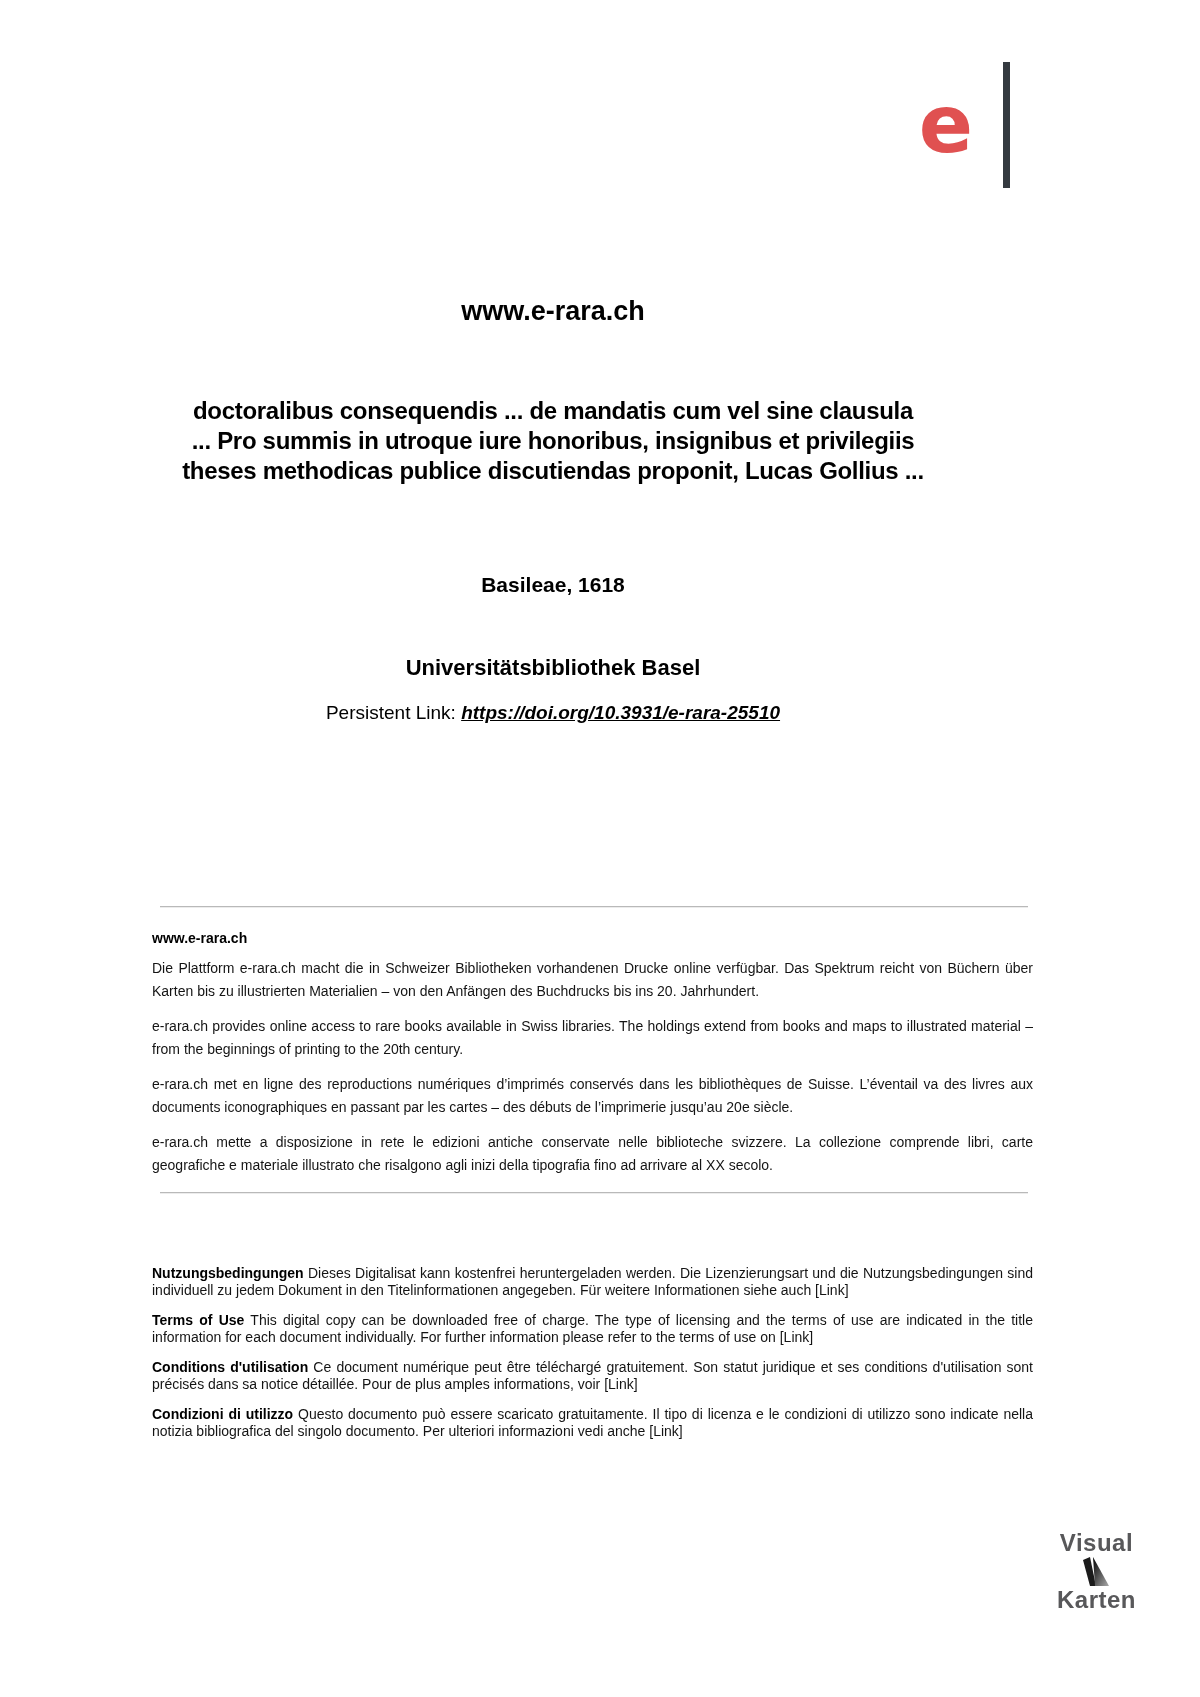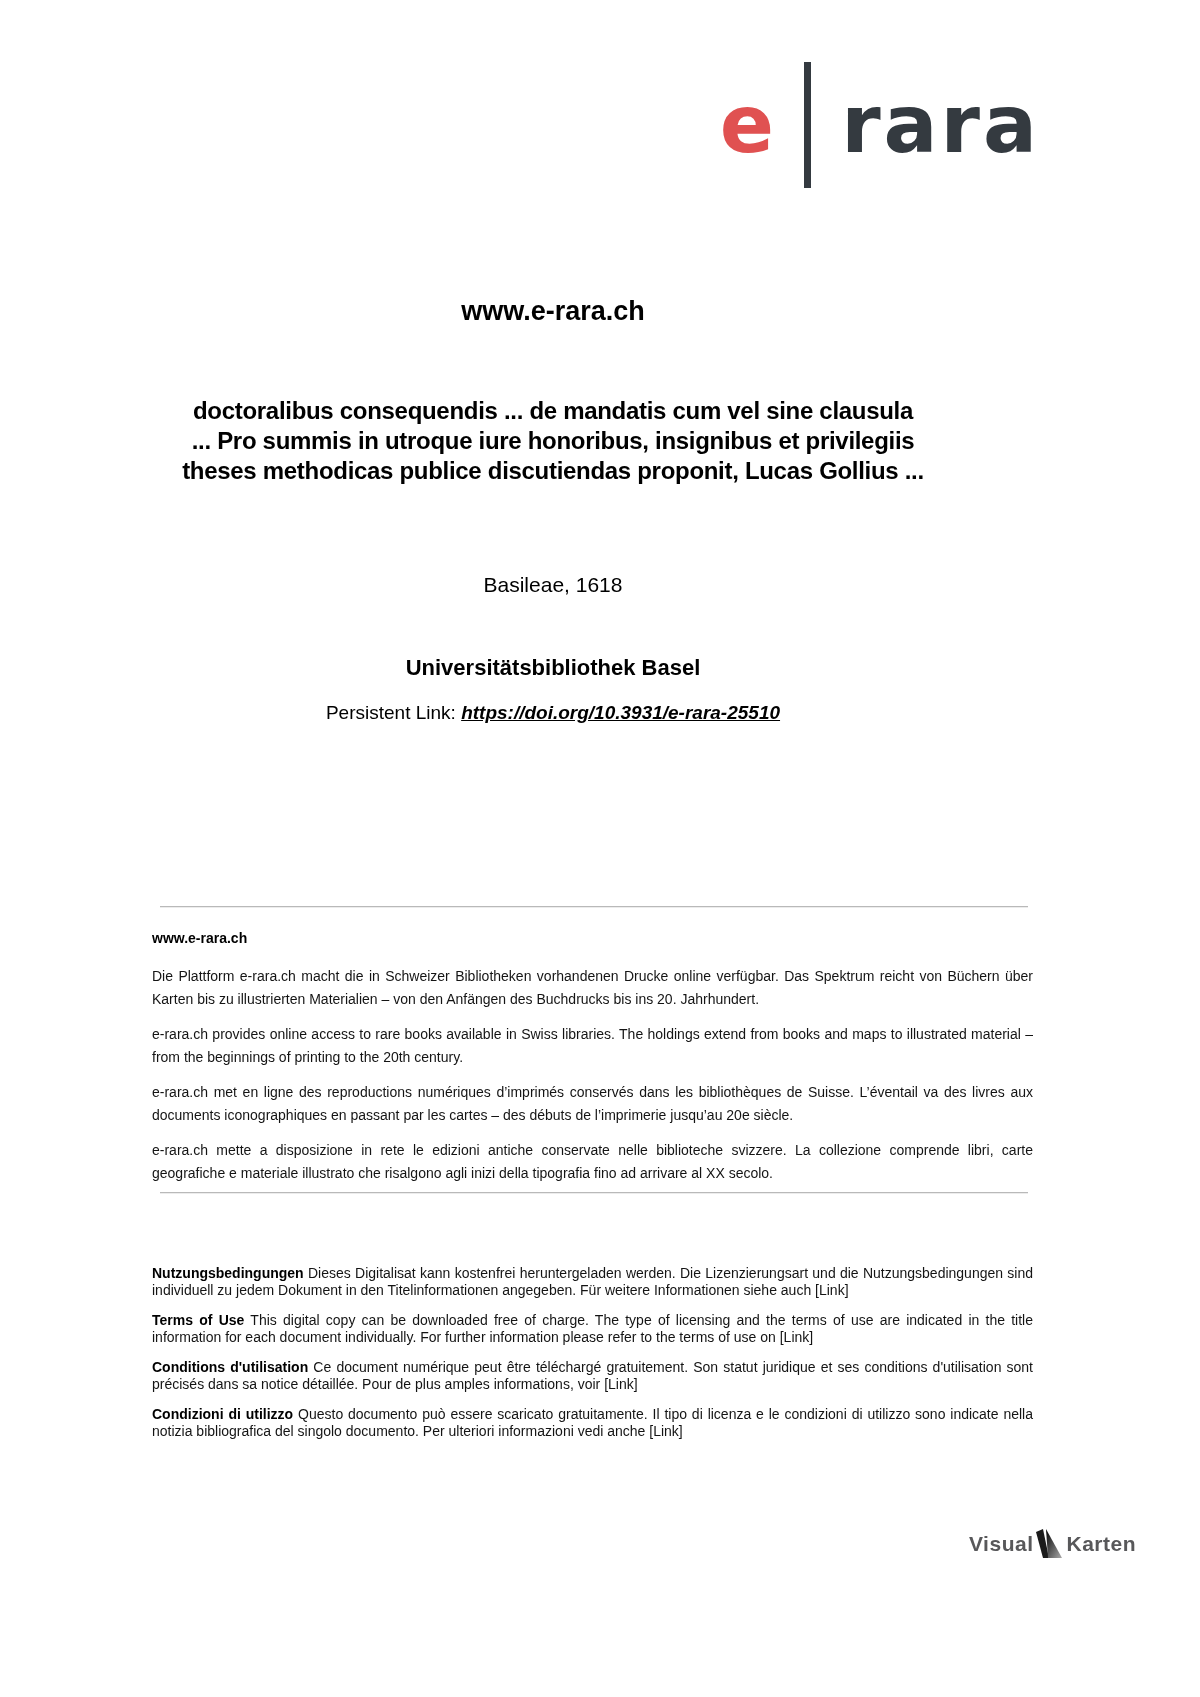--- a/index.html
+++ b/index.html
@@ -75,7 +75,6 @@
   <div class="erara-logo">
     <span class="erara-e">e</span>
     <span class="erara-bar"></span>
-    <span class="erara-word">rara</span>
   </div>
 
   <div class="center-col site-heading">www.e-rara.ch</div>

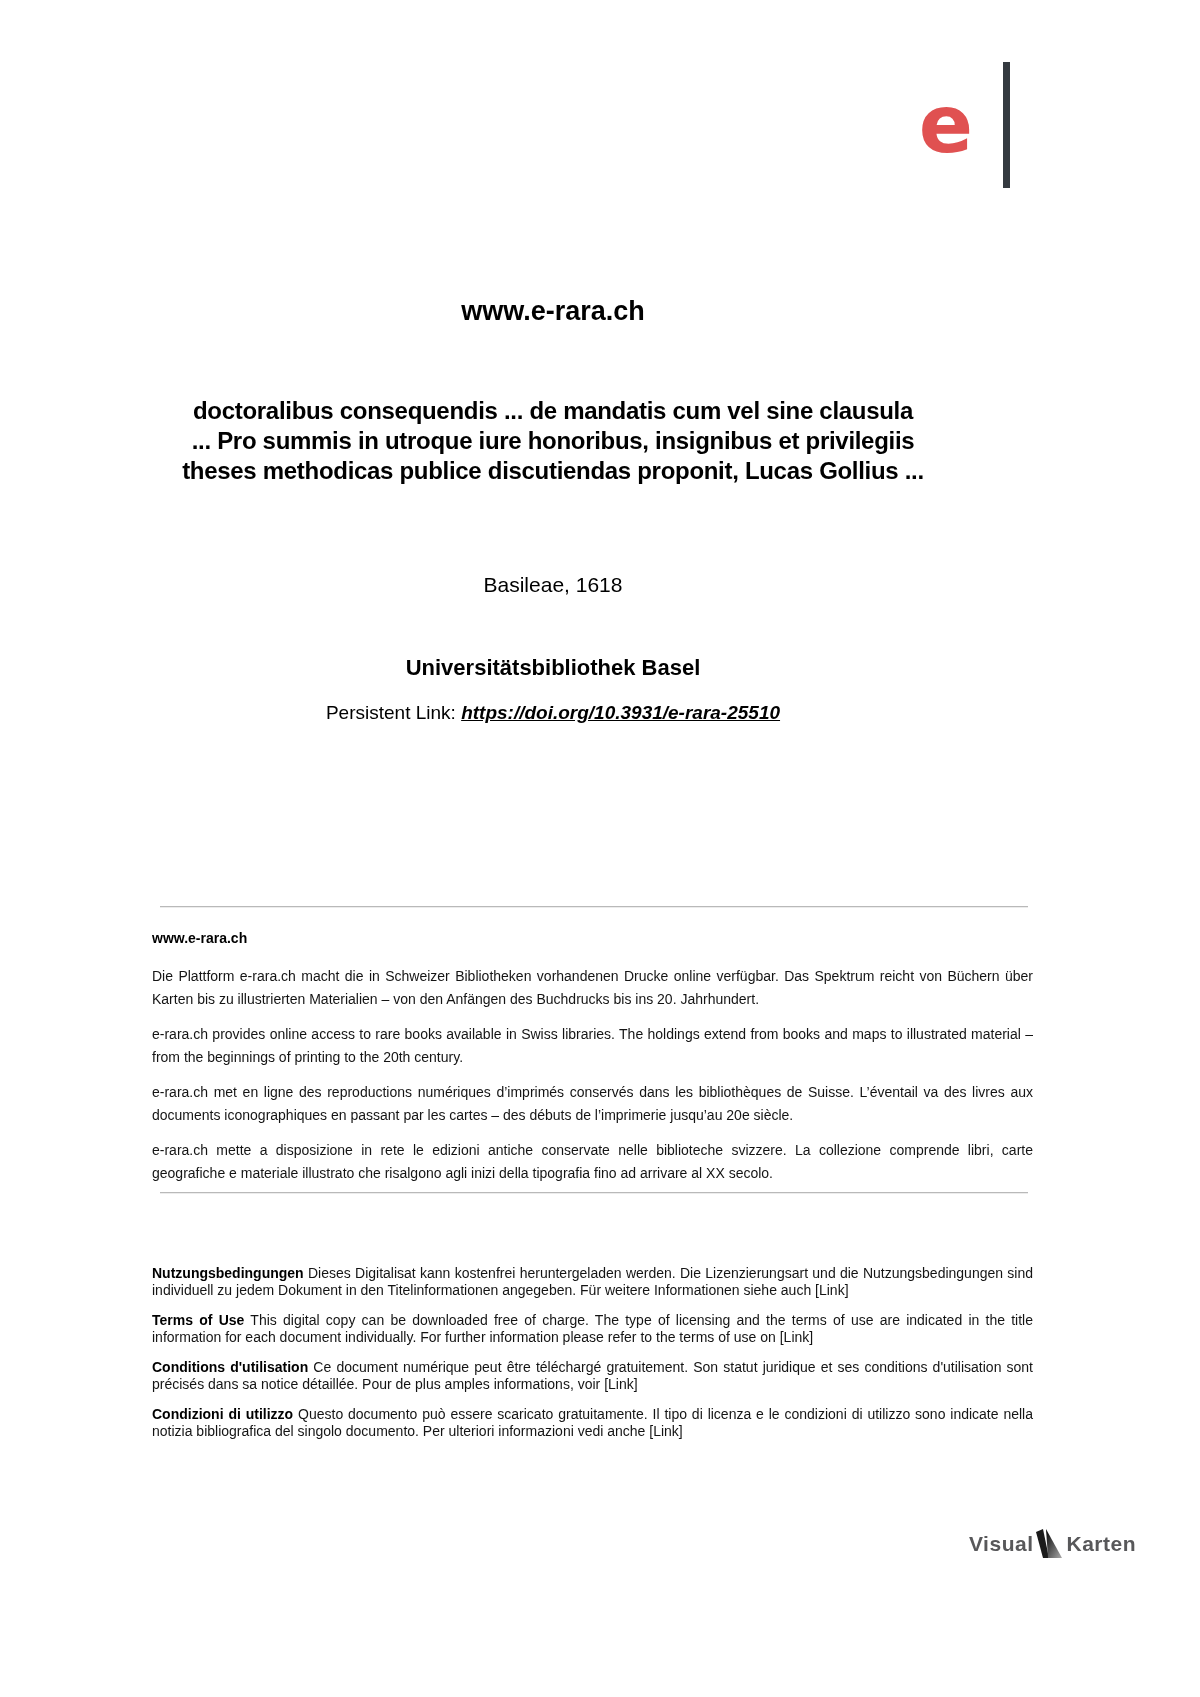--- a/index.html
+++ b/index.html
@@ -29,7 +29,7 @@
   .site-heading { top:296px; font-size:27px; font-weight:bold; color:#000; }
   .main-title   { top:396px; font-size:24px; font-weight:bold; line-height:30px; letter-spacing:-0.3px; color:#000; }
   .author-line  { top:525px; font-size:21px; font-weight:bold; color:#000; }
-  .imprint-line { top:573px; font-size:21px; font-weight:normal; color:#000; }
+  .imprint-line { top:573px; font-size:21px; font-weight:bold; color:#000; }
   .library-line { top:655px; font-size:22px; font-weight:bold; color:#000; }
   .plink-line   { top:702px; font-size:19px; color:#000; }
   .plink-url    { font-style:italic; text-decoration:underline; cursor:pointer;font-weight:bold; }

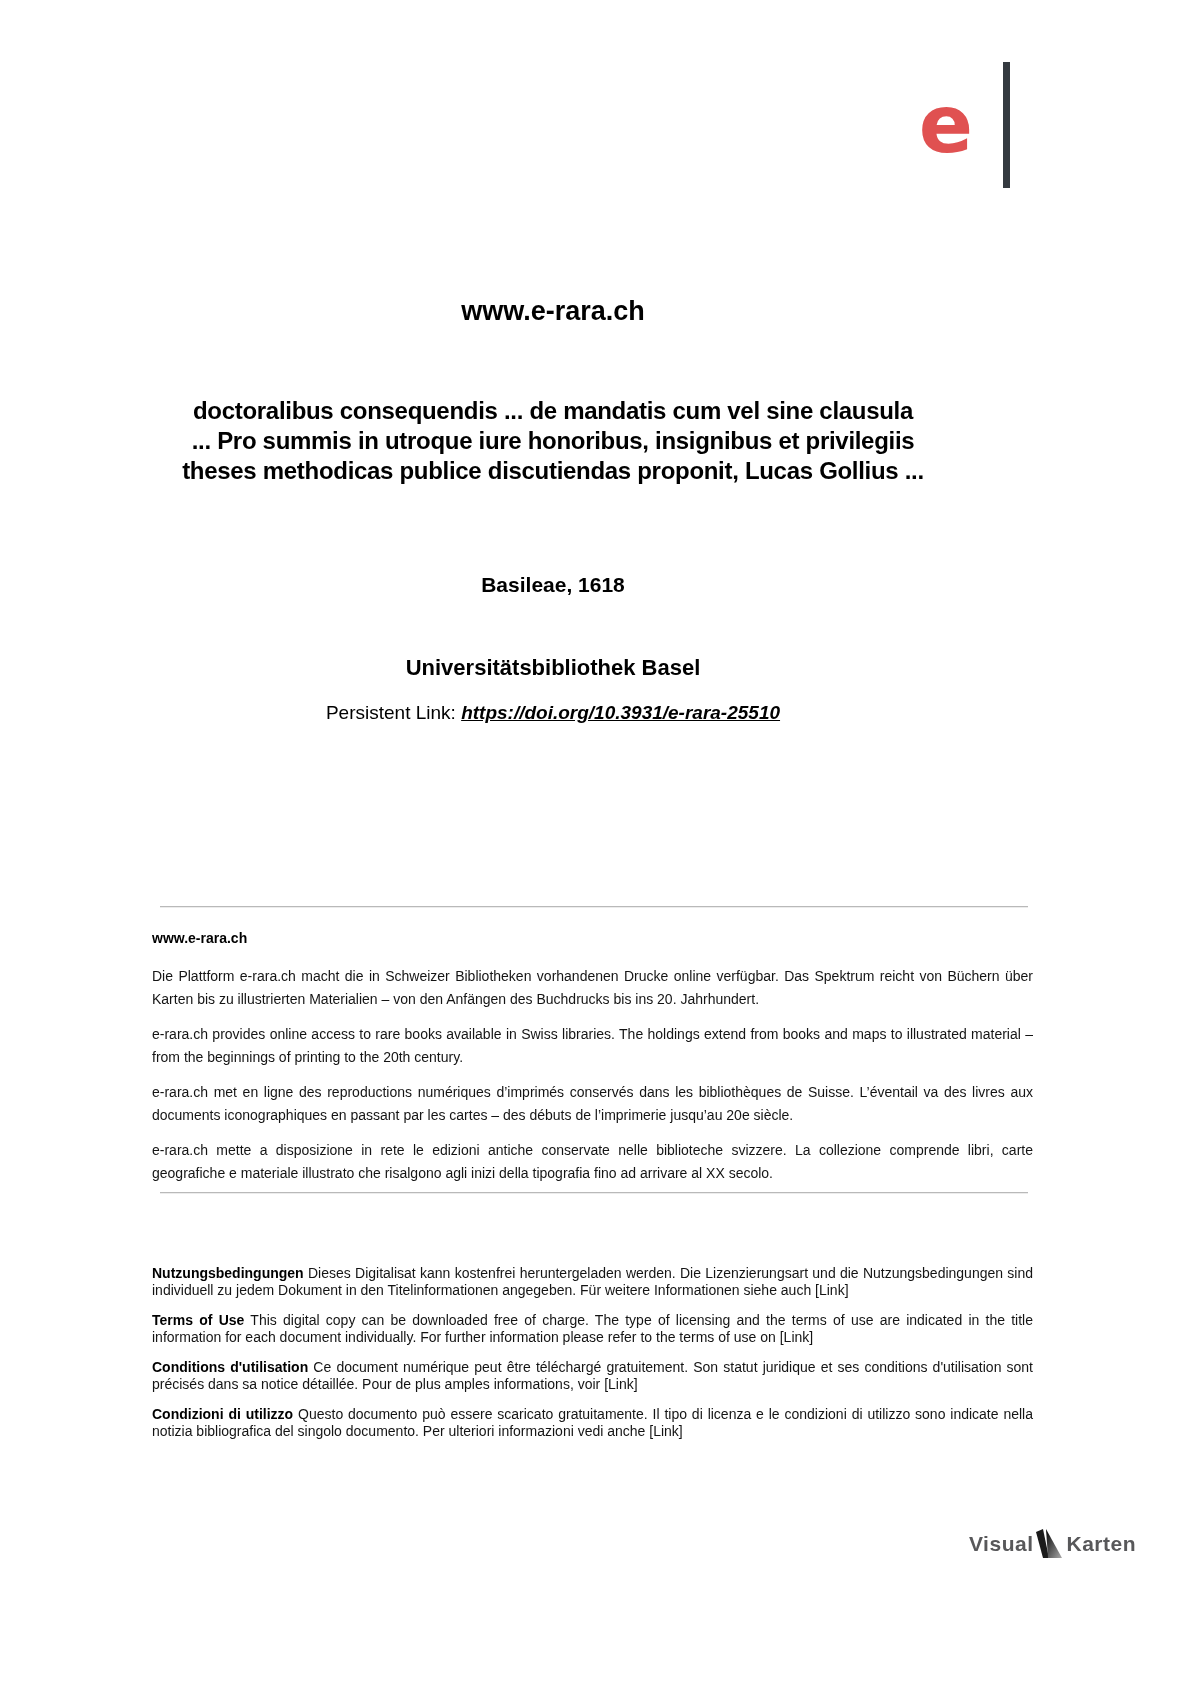--- a/index.html
+++ b/index.html
@@ -51,7 +51,7 @@
   .about-block { top:927px; line-height:22.5px; }
   .about-heading { font-weight:bold; line-height:22px; text-align:left; color:#000; }
   .about-block p { margin:13px 0 0 0; }
-  .about-block p:first-of-type { margin-top:16px; }
+  .about-block p:first-of-type { margin-top:8px; }
 
   .terms-block { top:1265px; line-height:17px; }
   .terms-section { margin:0 0 13px 0; }

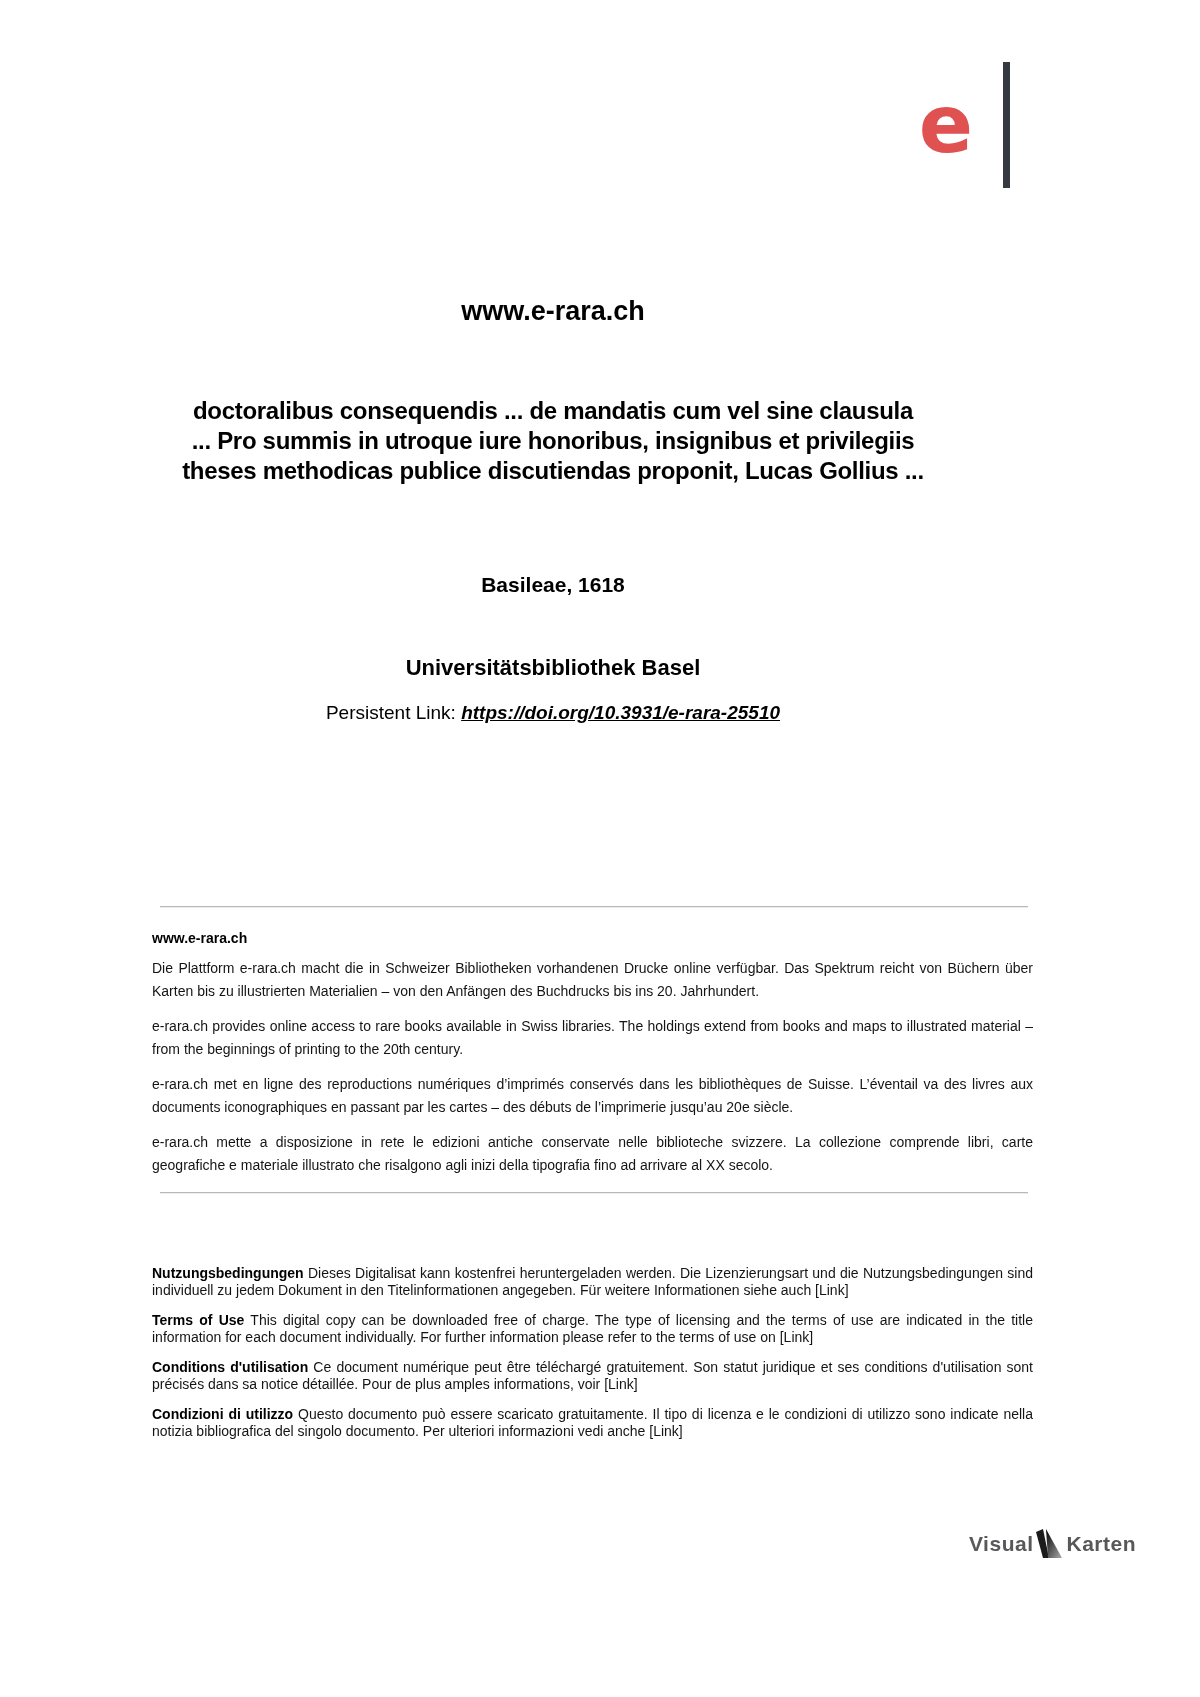--- a/index.html
+++ b/index.html
@@ -62,8 +62,9 @@
   .vl-logo {
     position:absolute; top:1529px; right:64px;
     display:flex; align-items:center;
-    font-size:21px; font-weight:bold; color:#58585a;
+    font-size:24px; font-weight:bold; color:#58585a;
     letter-spacing:0.5px;
+    flex-direction:column;
   }
   .vl-mark { margin:0 3px; display:block; }
 </style>

